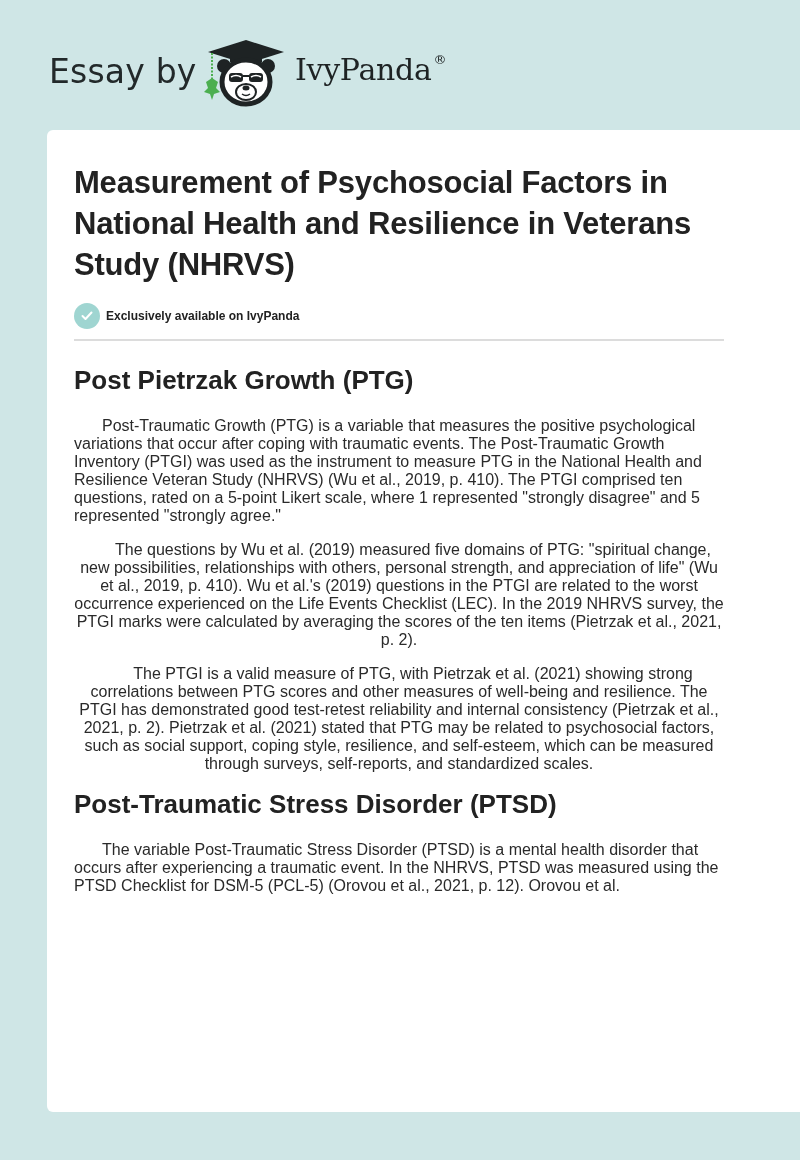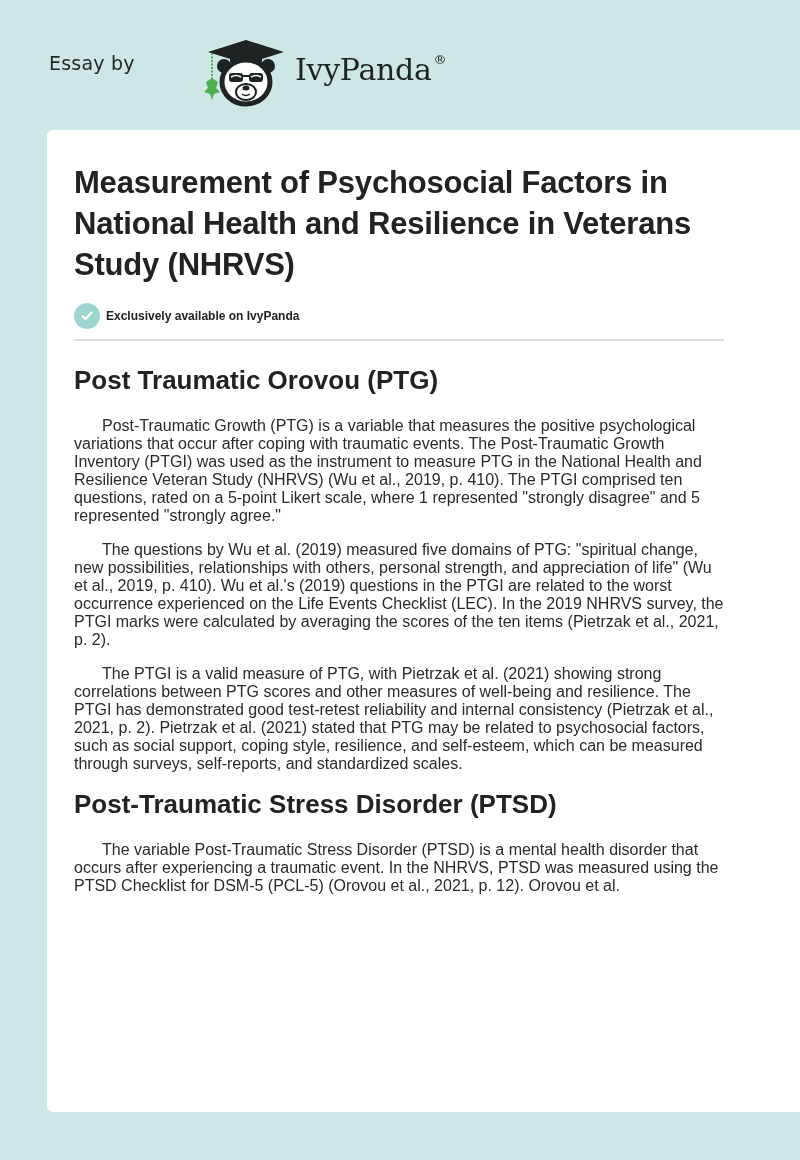--- a/index.html
+++ b/index.html
@@ -27,7 +27,7 @@
       left: 49px;
       top: 52px;
       font-family: "DejaVu Sans", sans-serif;
-      font-size: 19px;
+      font-size: 33px;
       color: #22292a;
       letter-spacing: 0.2px;
     }

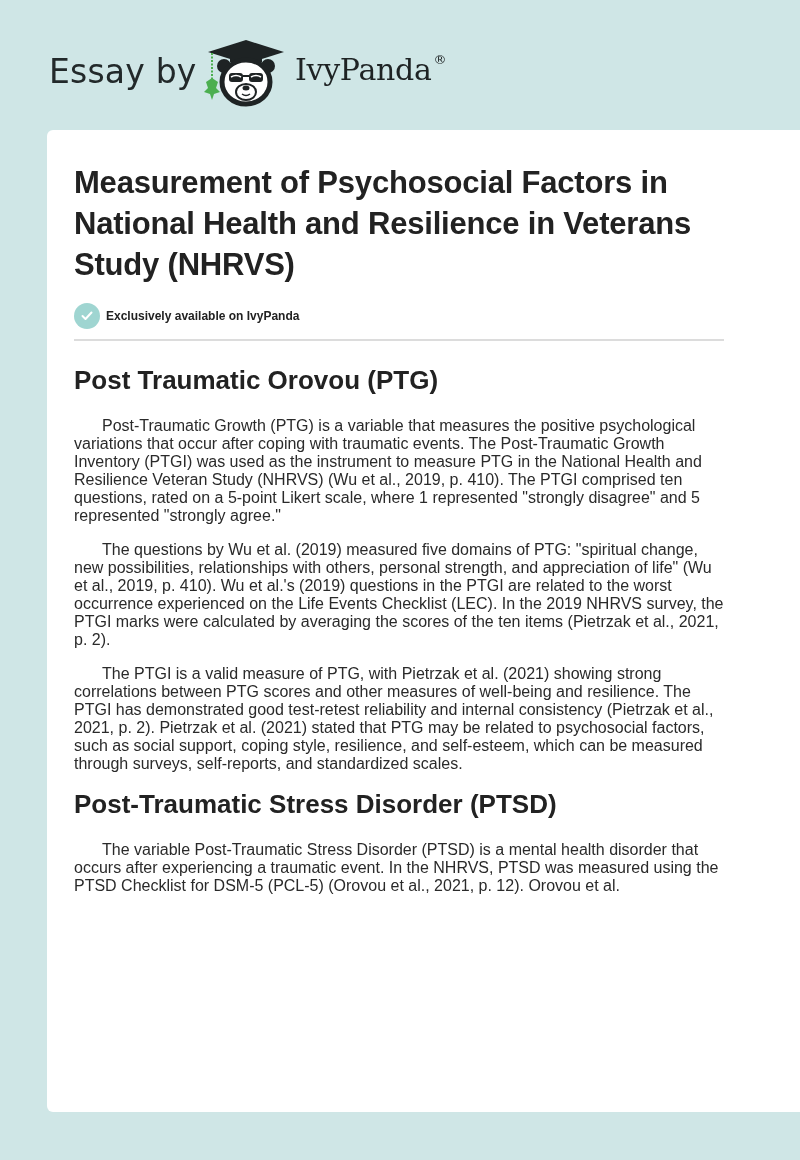--- a/index.html
+++ b/index.html
@@ -178,7 +178,7 @@
 
     <div class="divider"></div>
 
-    <h2 class="section-heading">Post Traumatic Orovou (PTG)</h2>
+    <h2 class="section-heading">Post Pietrzak Growth (PTG)</h2>
     <p class="paragraph">Post-Traumatic Growth (PTG) is a variable that measures the positive psychological variations that occur after coping with traumatic events. The Post-Traumatic Growth Inventory (PTGI) was used as the instrument to measure PTG in the National Health and Resilience Veteran Study (NHRVS) (Wu et al., 2019, p. 410). The PTGI comprised ten questions, rated on a 5-point Likert scale, where 1 represented "strongly disagree" and 5 represented "strongly agree."</p>
     <p class="paragraph">The questions by Wu et al. (2019) measured five domains of PTG: "spiritual change, new possibilities, relationships with others, personal strength, and appreciation of life" (Wu et al., 2019, p. 410). Wu et al.'s (2019) questions in the PTGI are related to the worst occurrence experienced on the Life Events Checklist (LEC). In the 2019 NHRVS survey, the PTGI marks were calculated by averaging the scores of the ten items (Pietrzak et al., 2021, p. 2).</p>
     <p class="paragraph">The PTGI is a valid measure of PTG, with Pietrzak et al. (2021) showing strong correlations between PTG scores and other measures of well-being and resilience. The PTGI has demonstrated good test-retest reliability and internal consistency (Pietrzak et al., 2021, p. 2). Pietrzak et al. (2021) stated that PTG may be related to psychosocial factors, such as social support, coping style, resilience, and self-esteem, which can be measured through surveys, self-reports, and standardized scales.</p>

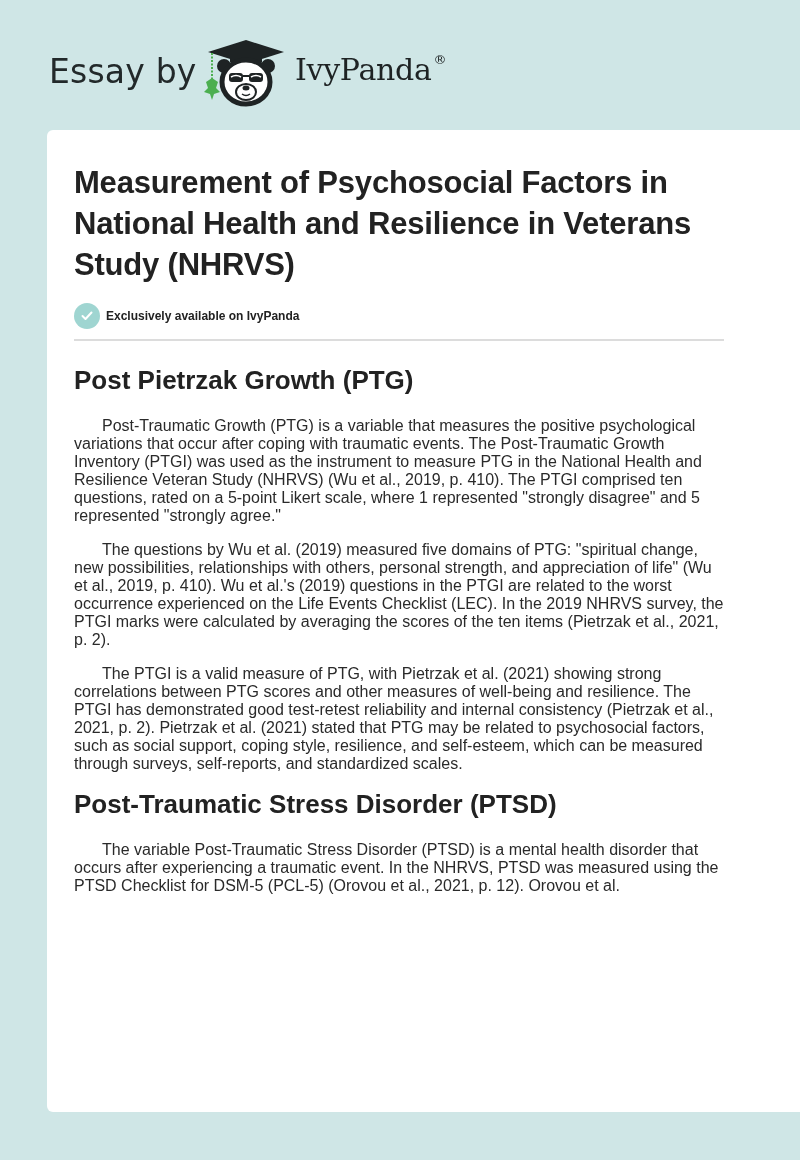--- a/index.html
+++ b/index.html
@@ -124,6 +124,7 @@
     }
     .paragraph + .paragraph {
       margin-top: 16px;
+      text-align: center;
     }
     .paragraph + .section-heading {
       margin-top: 14px;

